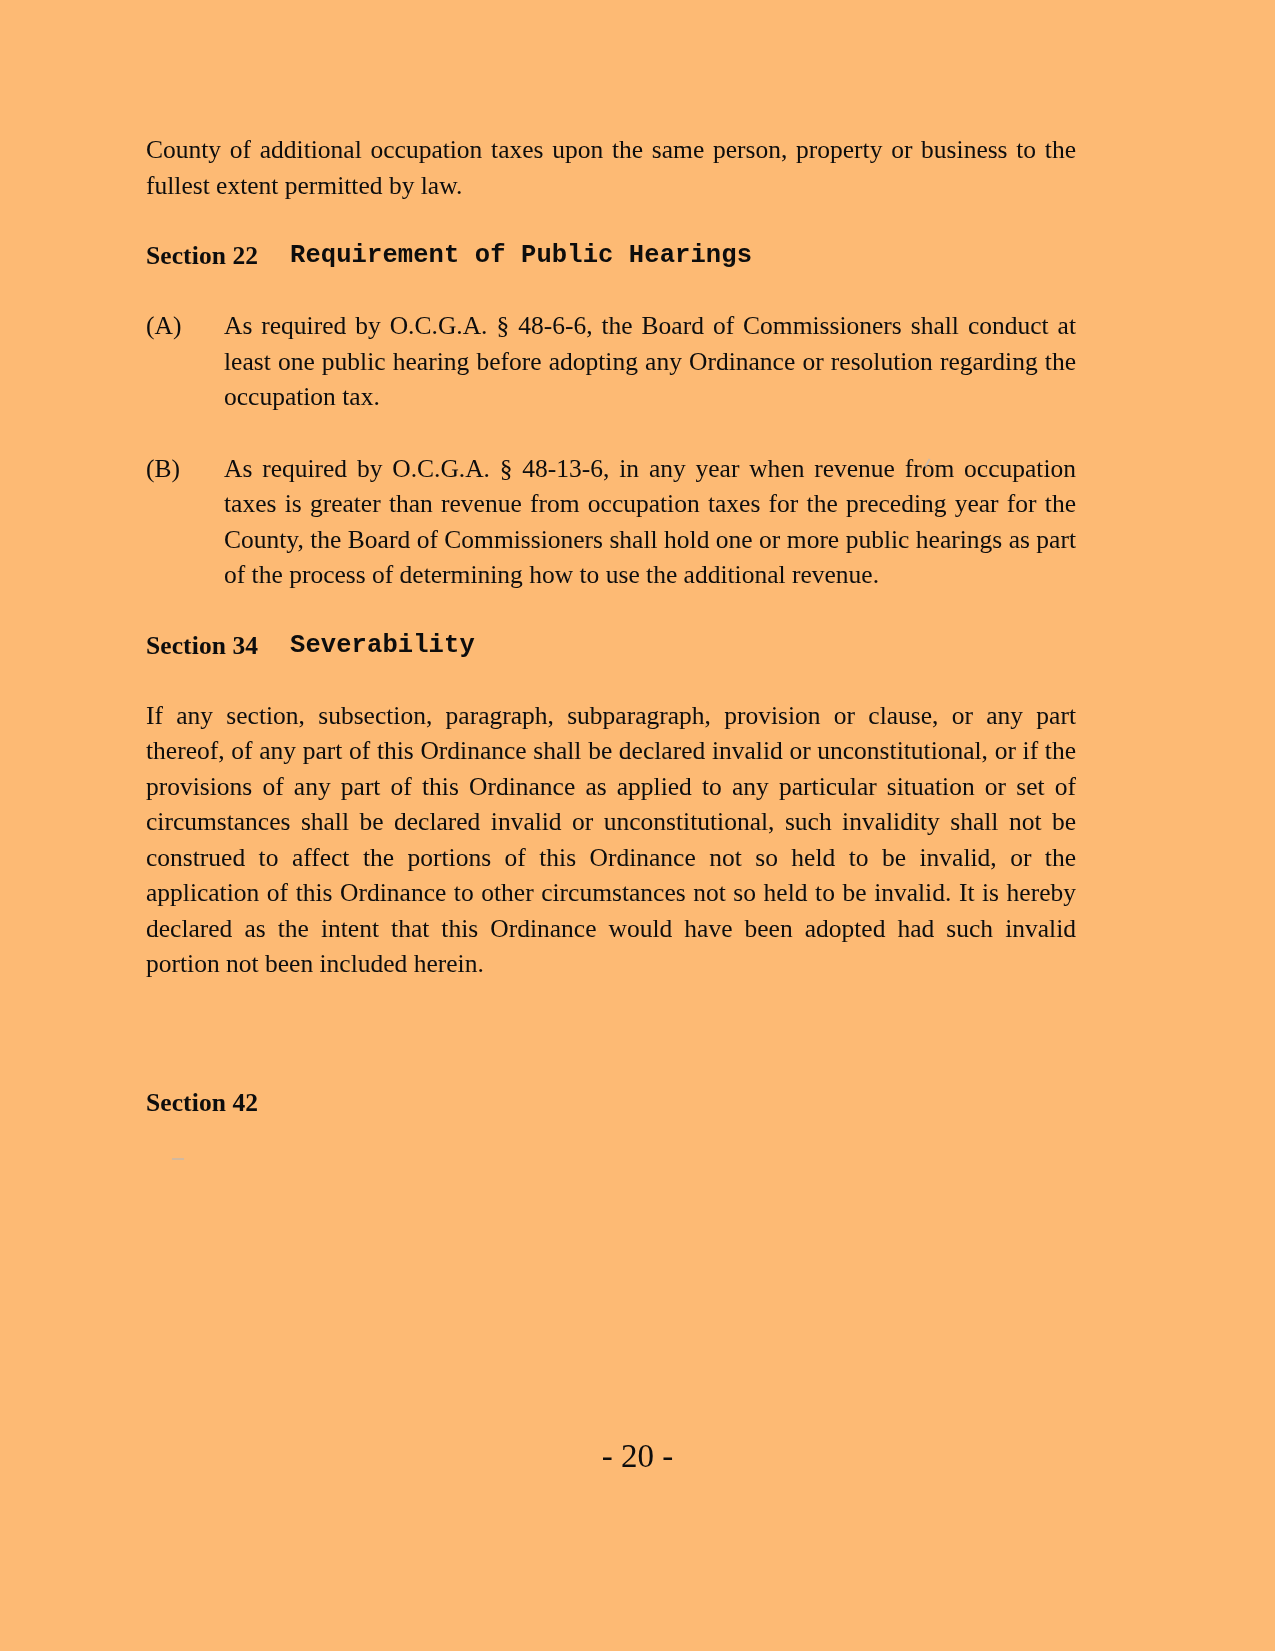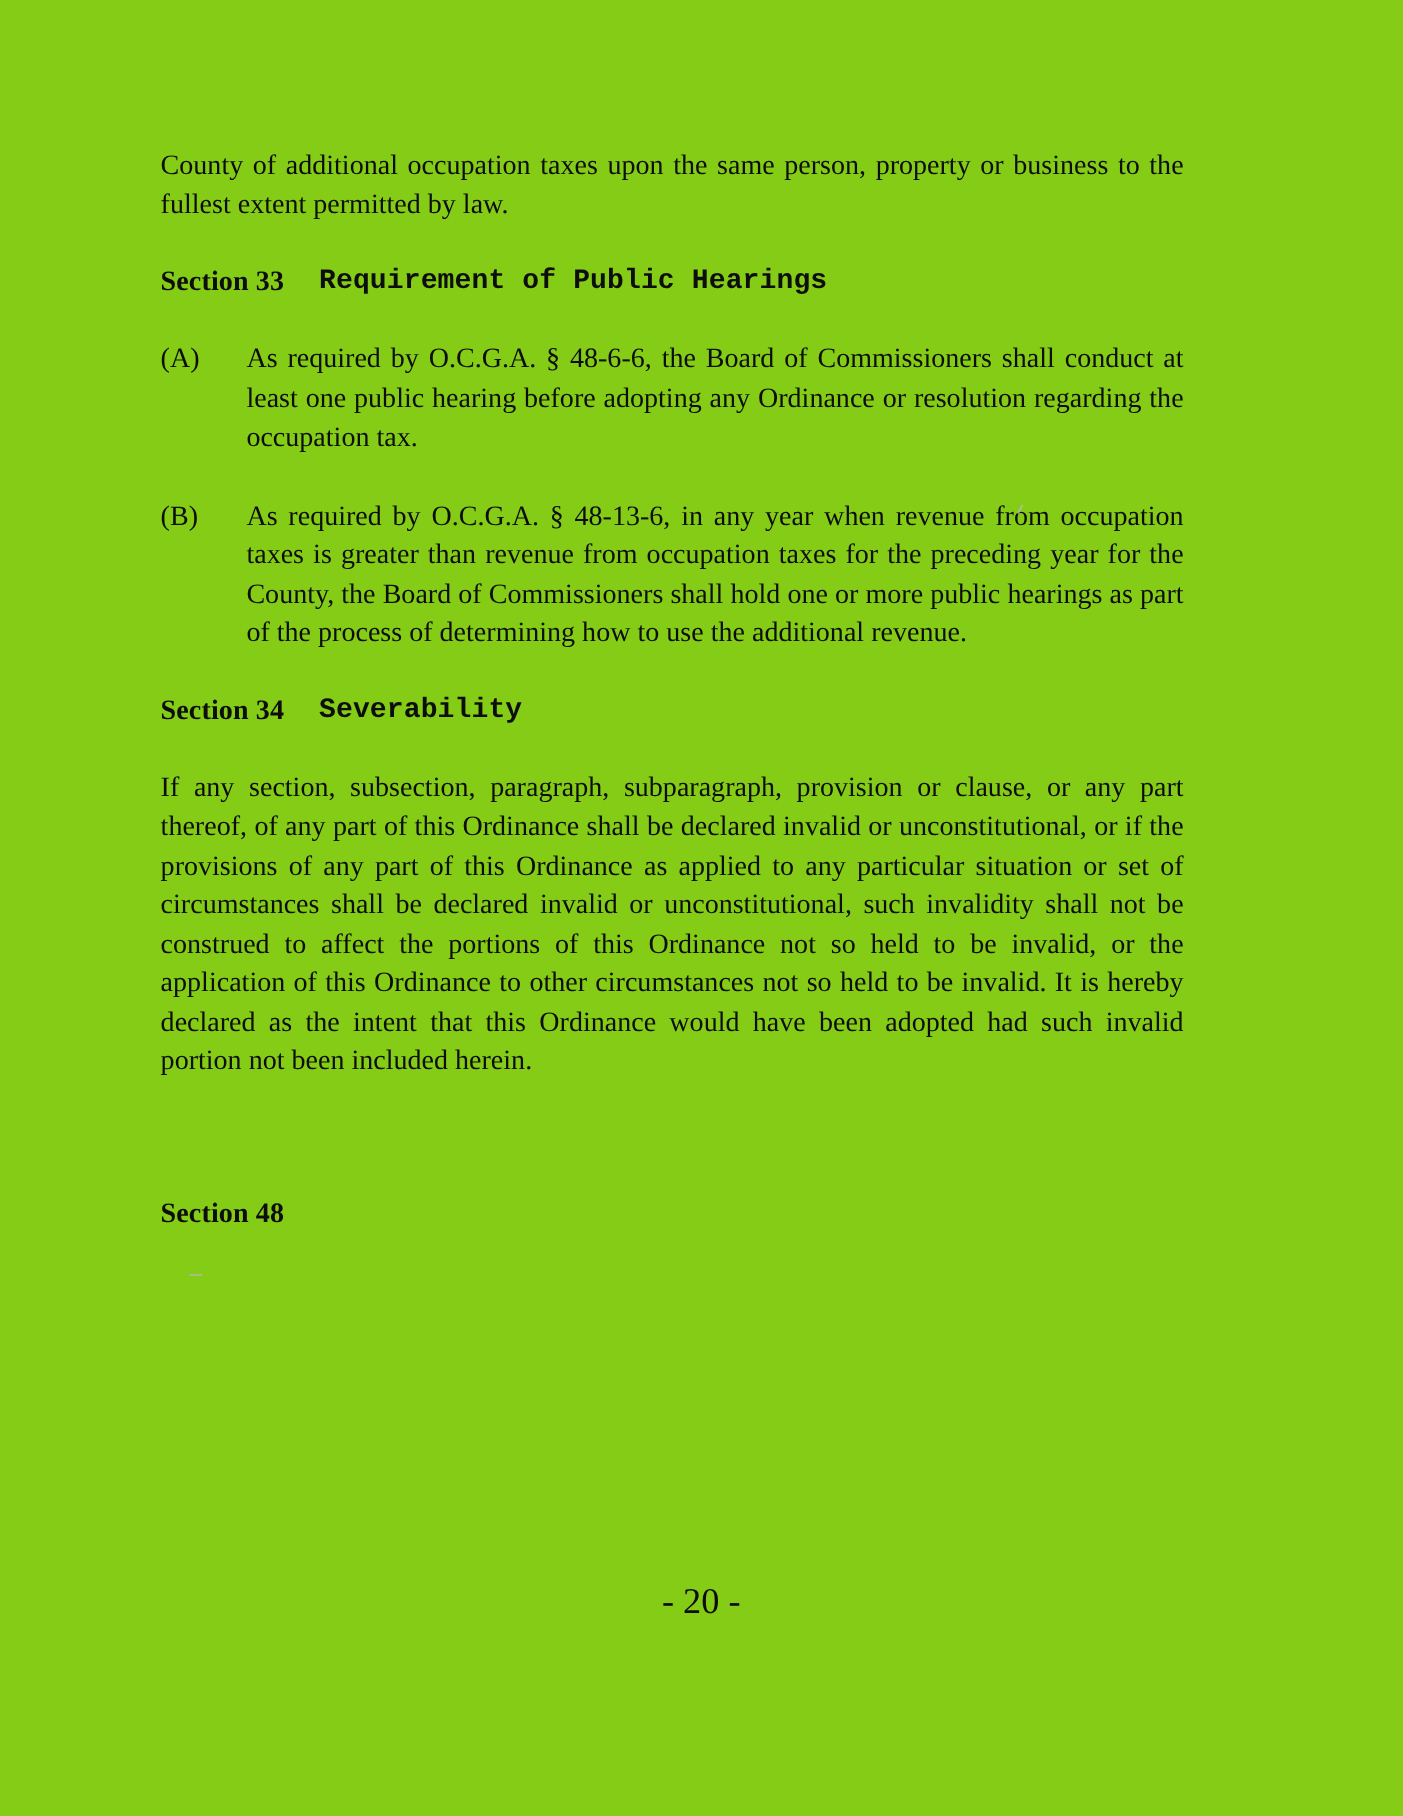--- a/index.html
+++ b/index.html
@@ -15,7 +15,7 @@
     position: relative;
     width: 1275px;
     height: 1651px;
-    background: #84cc16;
+    background: #fdba74;
     box-sizing: border-box;
     overflow: hidden;
   }

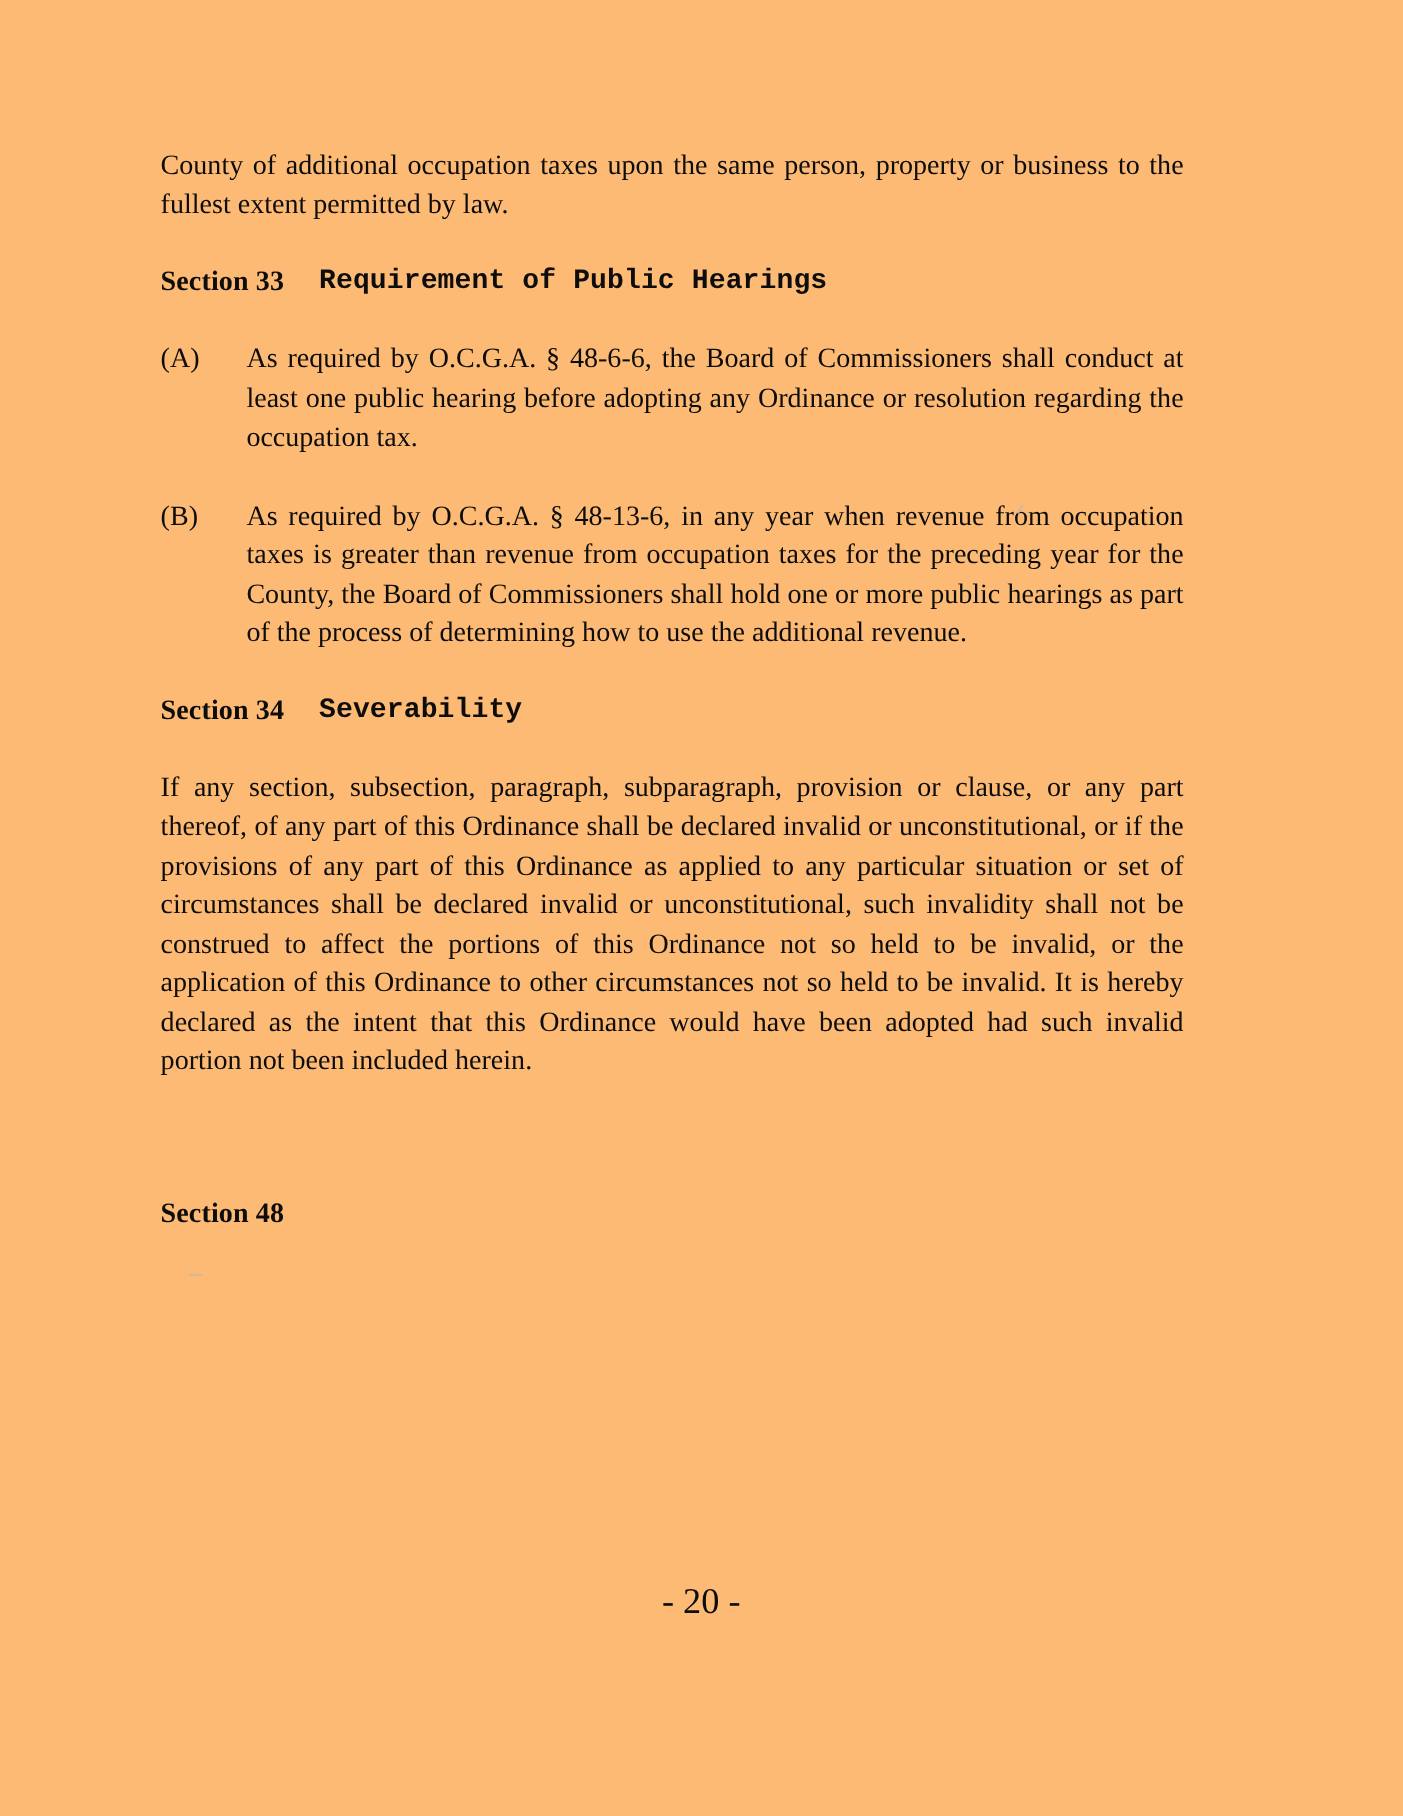--- a/index.html
+++ b/index.html
@@ -116,7 +116,7 @@
     <div class="gap-md"></div>
 
     <div class="heading">
-      <span class="sec-num">Section 33</span>
+      <span class="sec-num">Section 22</span>
       <span class="sec-title">Requirement of Public Hearings</span>
     </div>
 

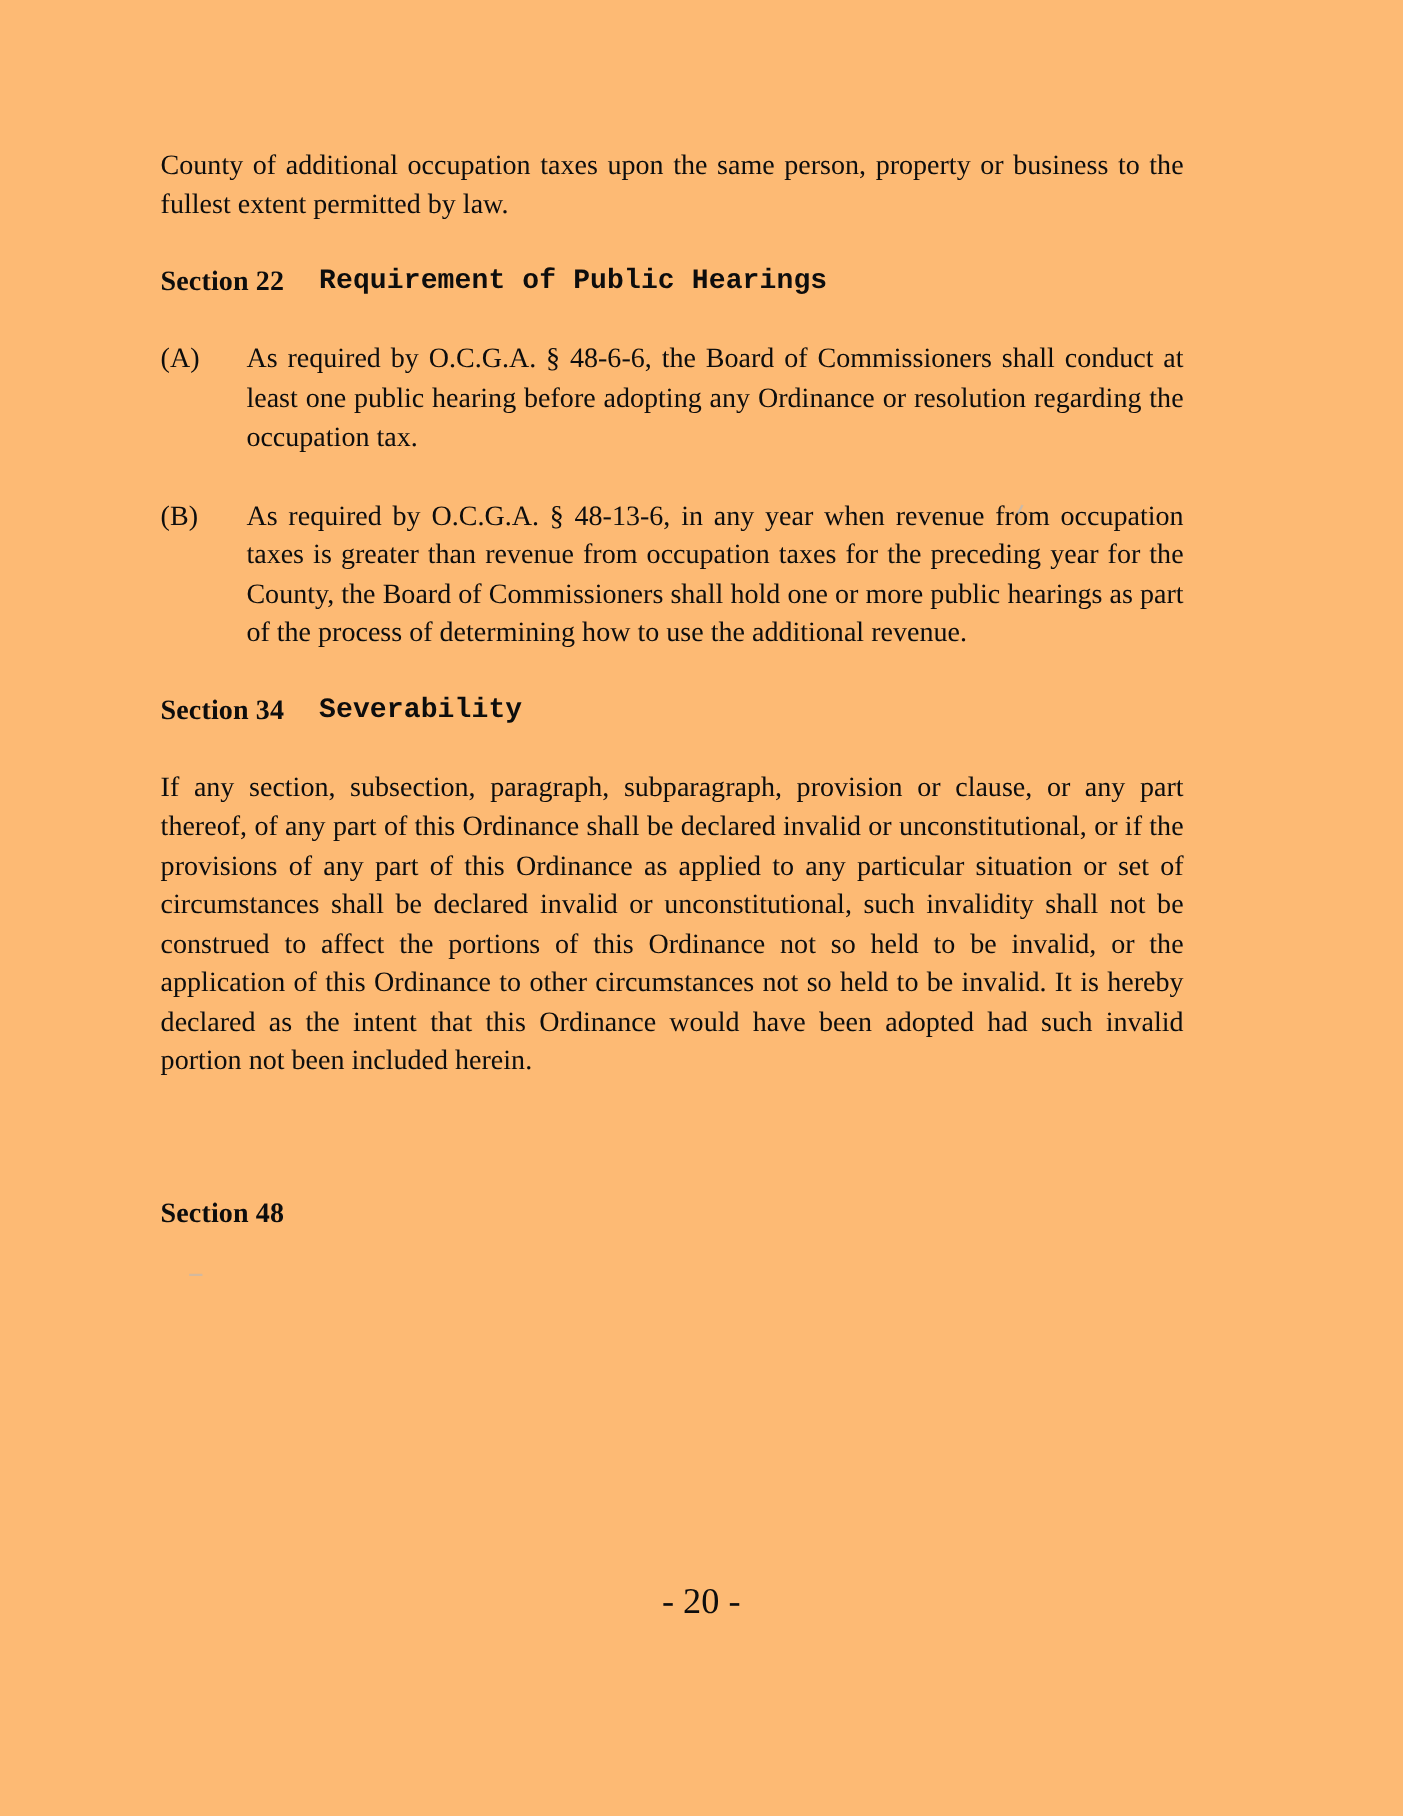--- a/index.html
+++ b/index.html
@@ -148,7 +148,7 @@
     <div class="gap-xl"></div>
 
     <div class="heading">
-      <span class="sec-num">Section 48</span>
+      <span class="sec-num">Section 42</span>
     </div>
 
     <div class="gap-md"></div>

